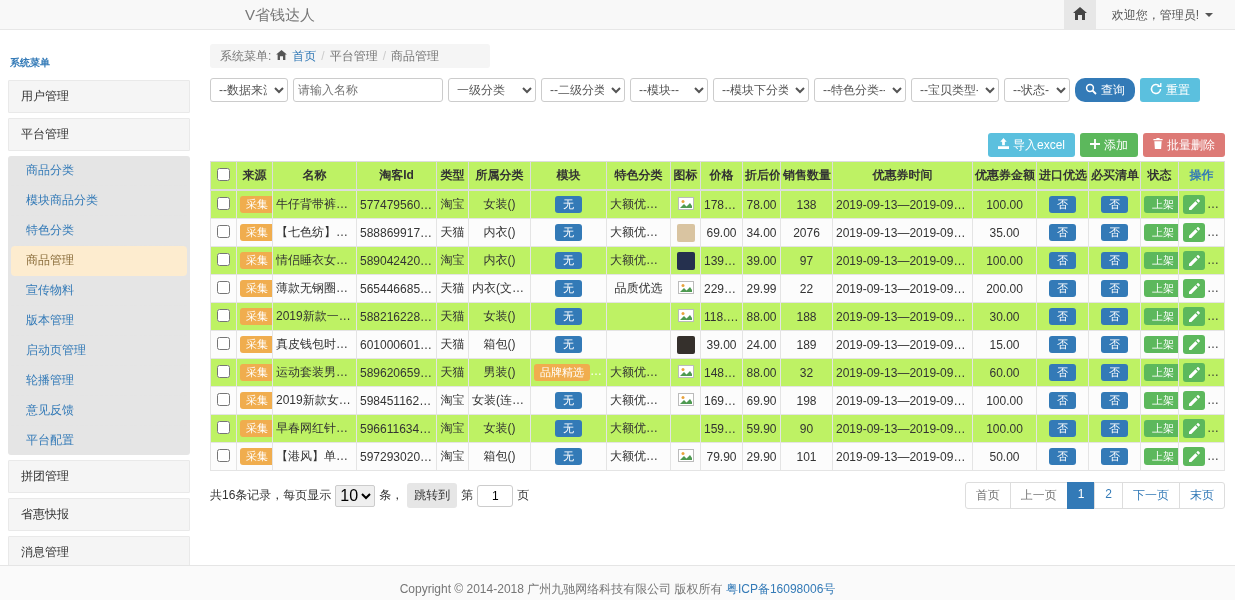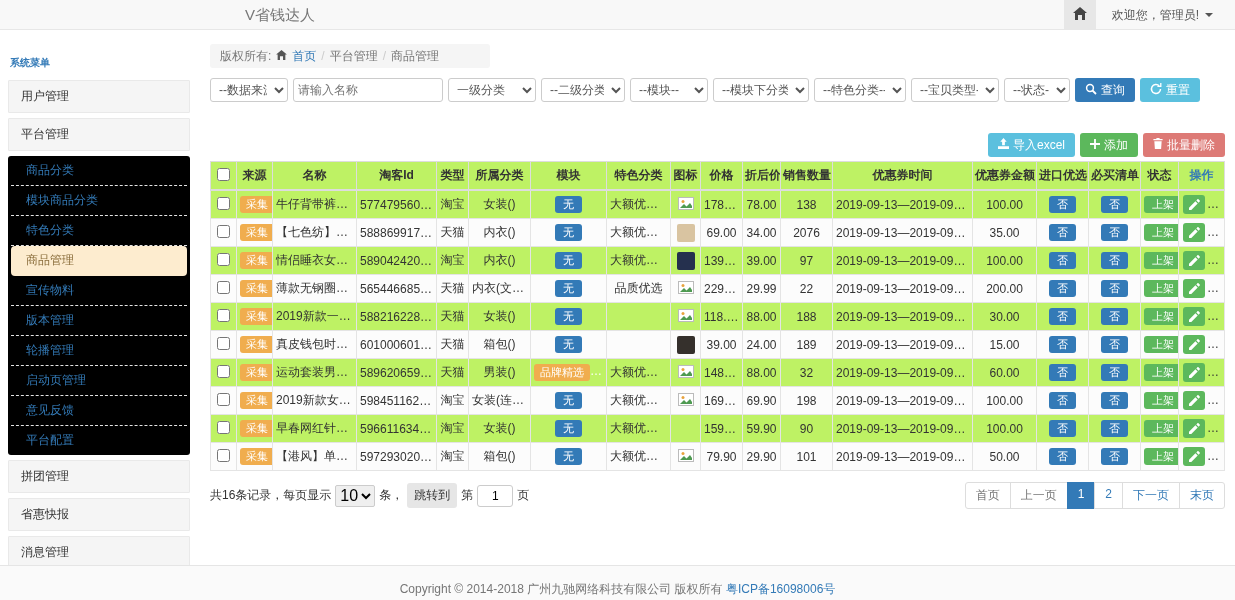--- a/index.html
+++ b/index.html
@@ -128,7 +128,7 @@
 <div class="content">
 
   <div class="breadcrumb">
-    <span>版权所有:</span>
+    <span>系统菜单:</span>
     <span><svg width="11" height="10" viewBox="0 0 14 13">
           <path d="M7 0l7 6h-2v7H9V8H5v5H2V6H0z" fill="#555"></path>
         </svg></span>

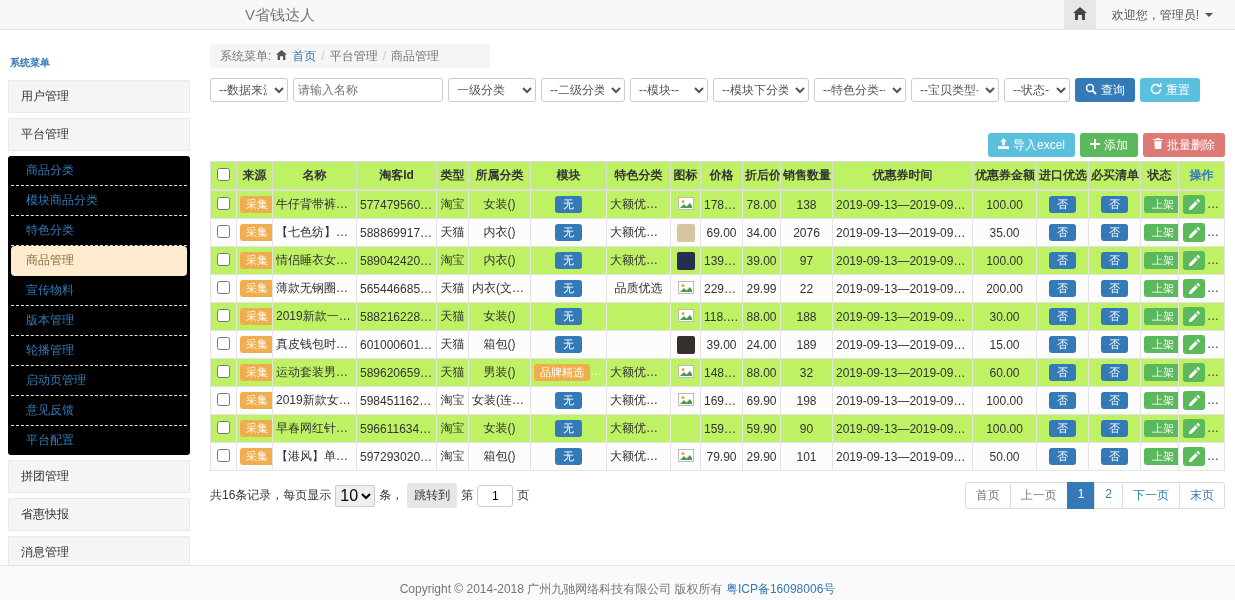--- a/index.html
+++ b/index.html
@@ -39,7 +39,7 @@
     background:#fff; padding:0 4px; font-family:inherit; }
   .btn { display:inline-flex; align-items:center; gap:4px; height:24px; padding:0 10px;
     border:none; border-radius:3px; color:#fff; font-size:12px; cursor:pointer; font-family:inherit; }
-  .btn-primary { background:#337ab7; }
+  .btn-primary { background:#337ab7;border-radius:10px; }
   .btn-info { background:#5bc0de; }
   .btn-success { background:#5cb85c; }
   .btn-danger-light { background:#dd7a76; }

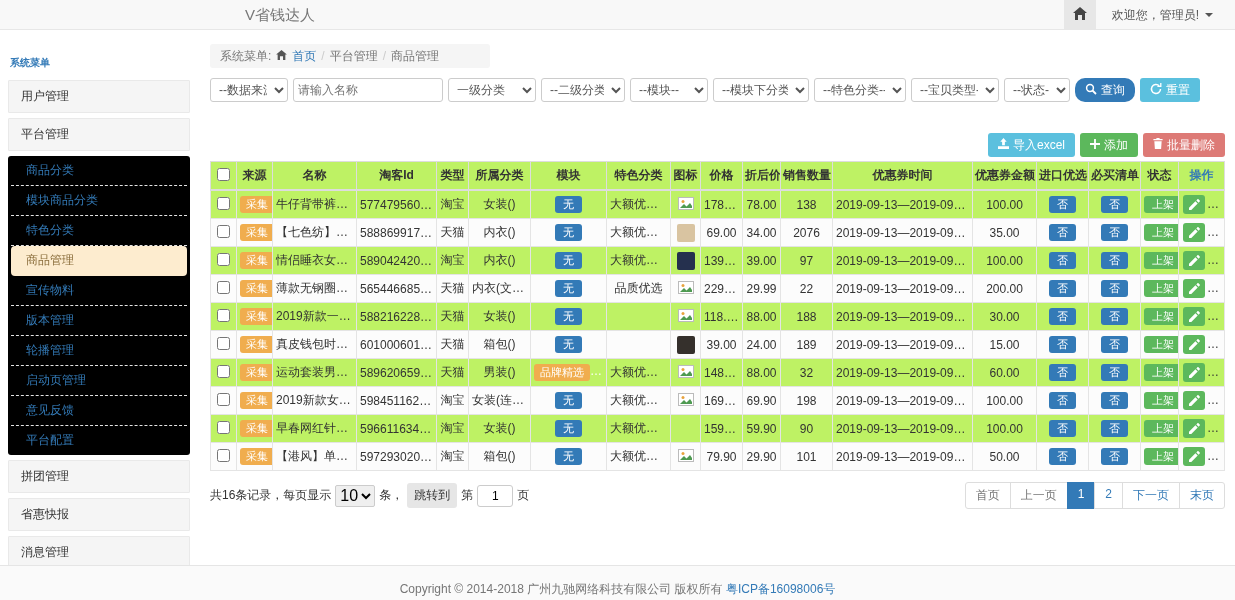--- a/index.html
+++ b/index.html
@@ -22,7 +22,7 @@
   .side-heading { color:#337ab7; font-size:10px; font-weight:bold; padding:12px 2px 10px 2px; }
   .side-item { background:#f5f5f5; border:1px solid #e9e9e9; border-radius:1px;
     padding:7px 12px; margin-bottom:5px; color:#333; cursor:pointer; }
-  .side-sub { background:#000000; border-radius:3px; margin:0 0 5px 0; padding:0 3px; }
+  .side-sub { background:#e5e5e5; border-radius:3px; margin:0 0 5px 0; padding:0 3px; }
   .side-sub-item { padding:6px 15px; color:#337ab7; border-bottom:1px dashed #e4e4e4; cursor:pointer; }
   .side-sub-item:last-child { border-bottom:none; }
   .side-sub-item.active { background:#fdeccf; border-radius:4px; color:#8a6d3b; border-bottom-color:transparent; }

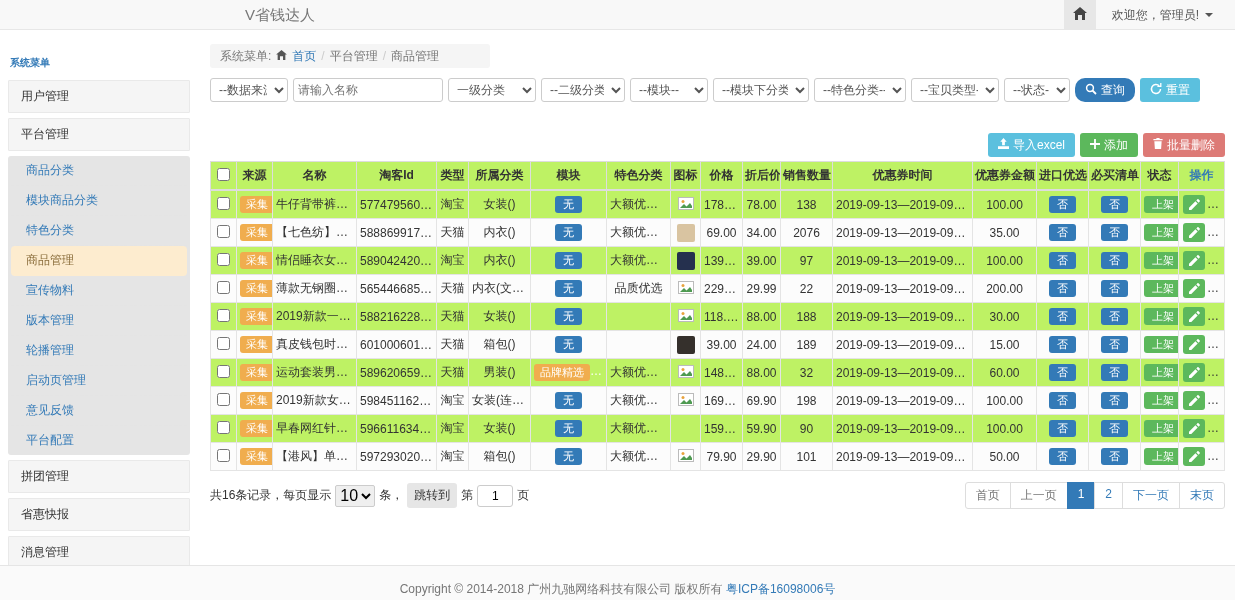--- a/index.html
+++ b/index.html
@@ -113,8 +113,8 @@
         <div class="side-sub-item active">商品管理</div>
         <div class="side-sub-item">宣传物料</div>
         <div class="side-sub-item">版本管理</div>
+        <div class="side-sub-item">启动页管理</div>
         <div class="side-sub-item">轮播管理</div>
-        <div class="side-sub-item">启动页管理</div>
         <div class="side-sub-item">意见反馈</div>
         <div class="side-sub-item">平台配置</div>
       </div>

